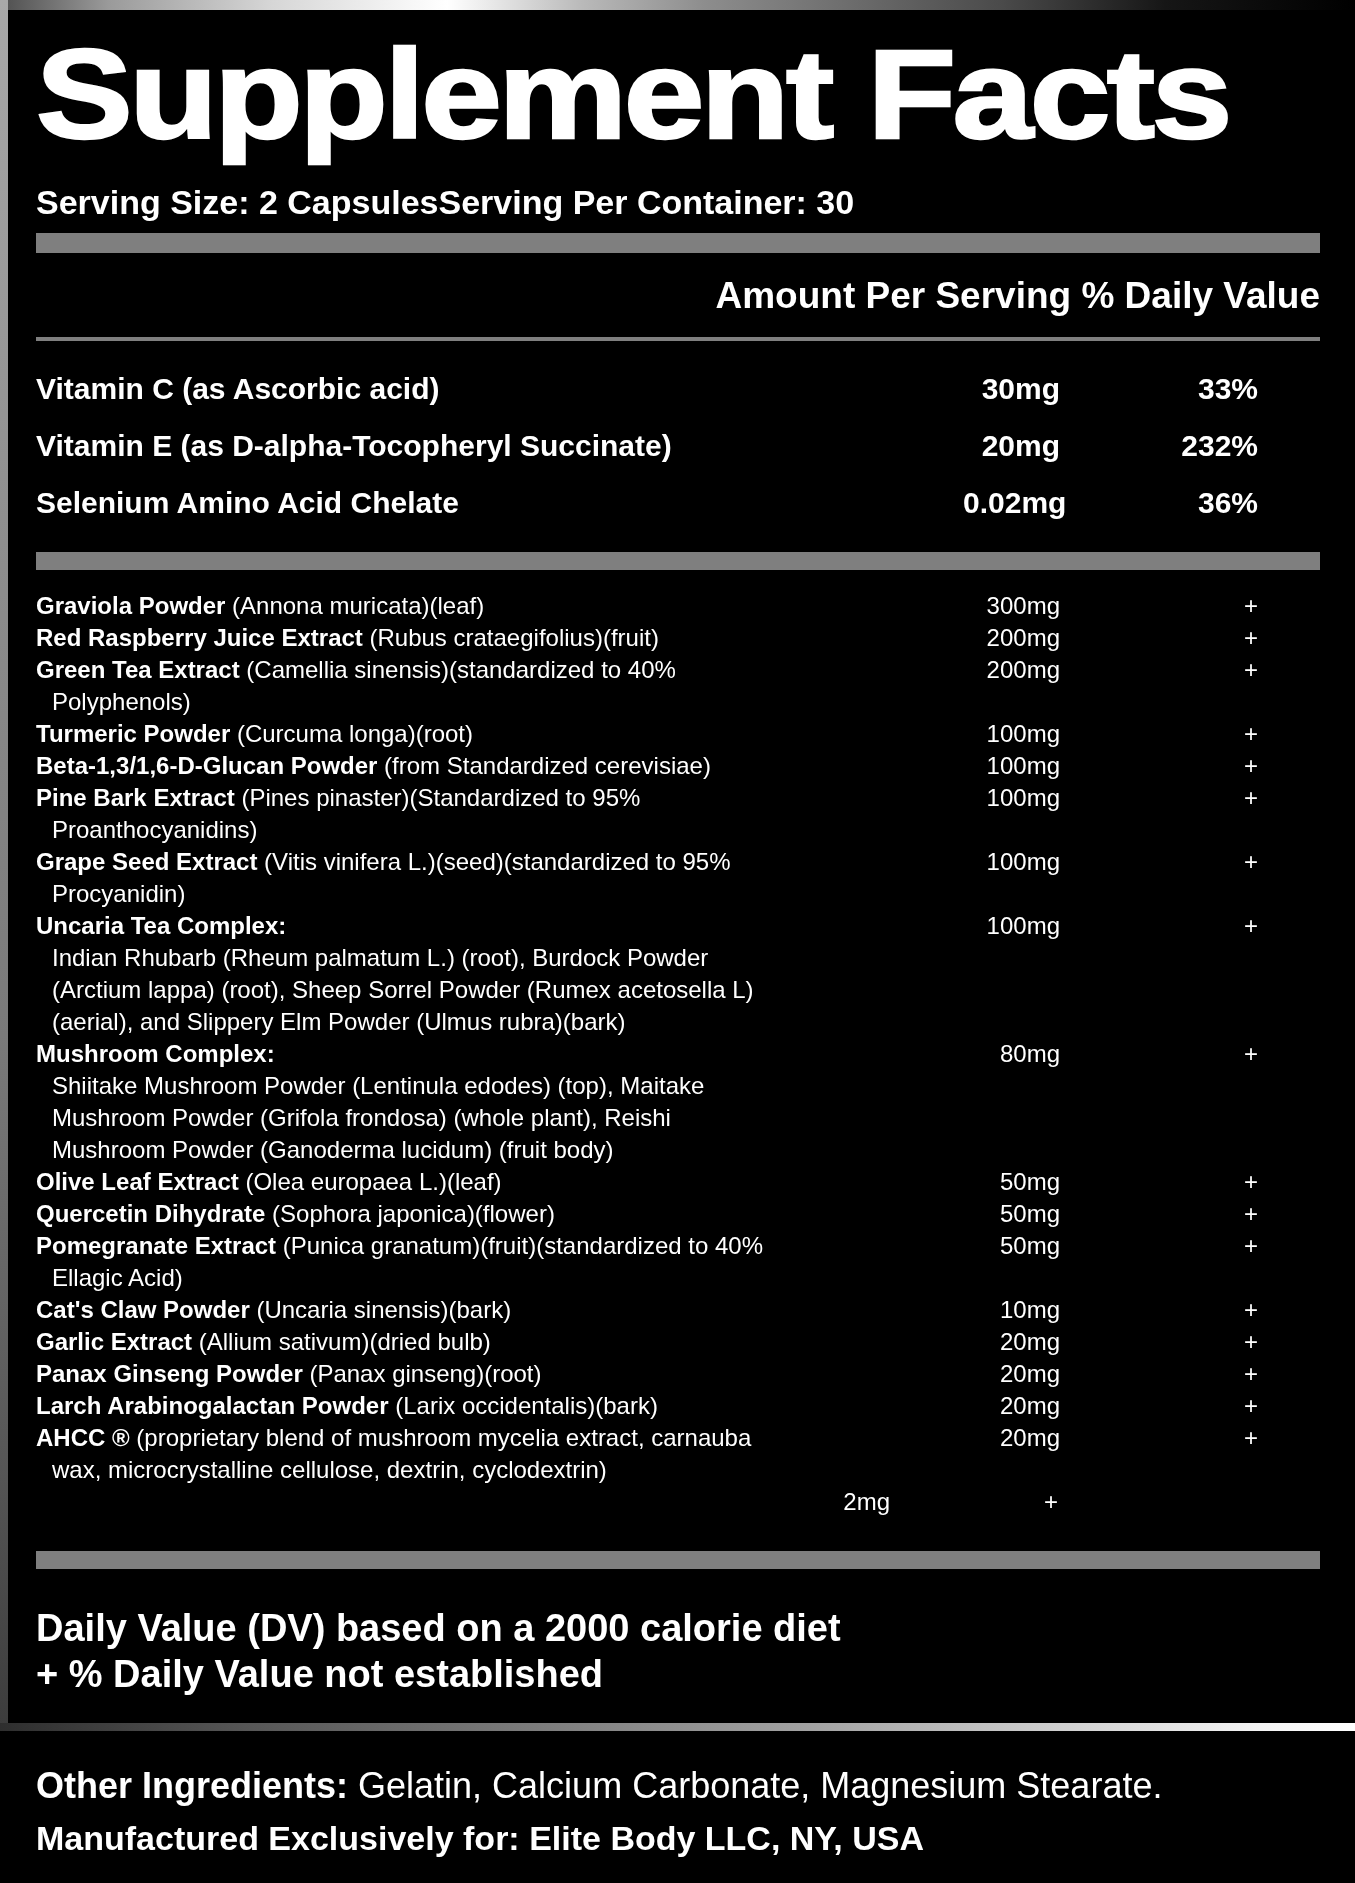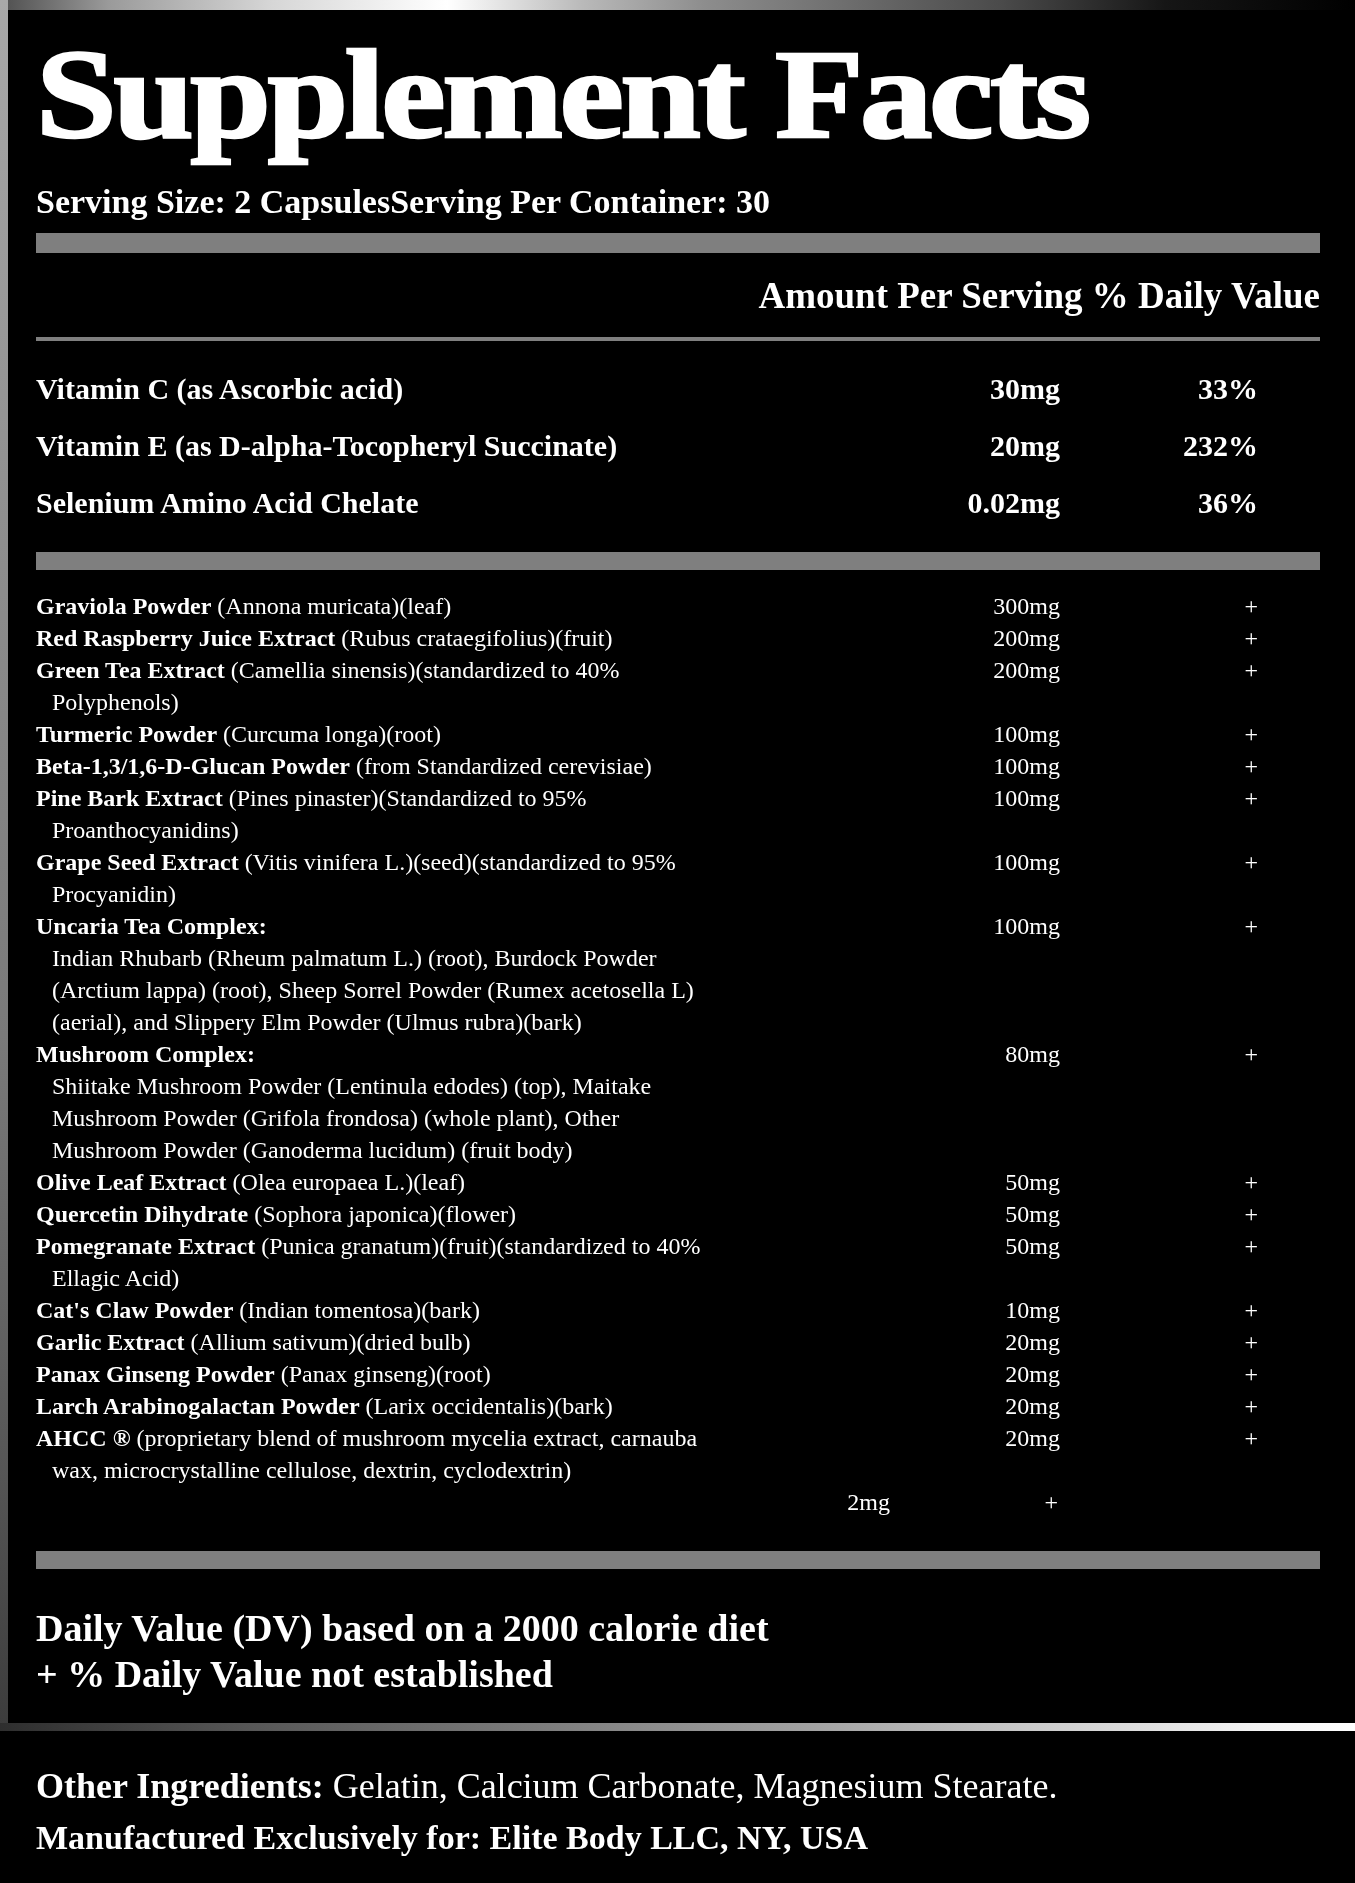--- a/index.html
+++ b/index.html
@@ -8,7 +8,7 @@
     width:1355px;height:1883px;
     background:#000;
     overflow:hidden;
-    font-family:Liberation Serif, serif;
+    font-family:Liberation Sans, sans-serif;
     color:#fff;
   }
   

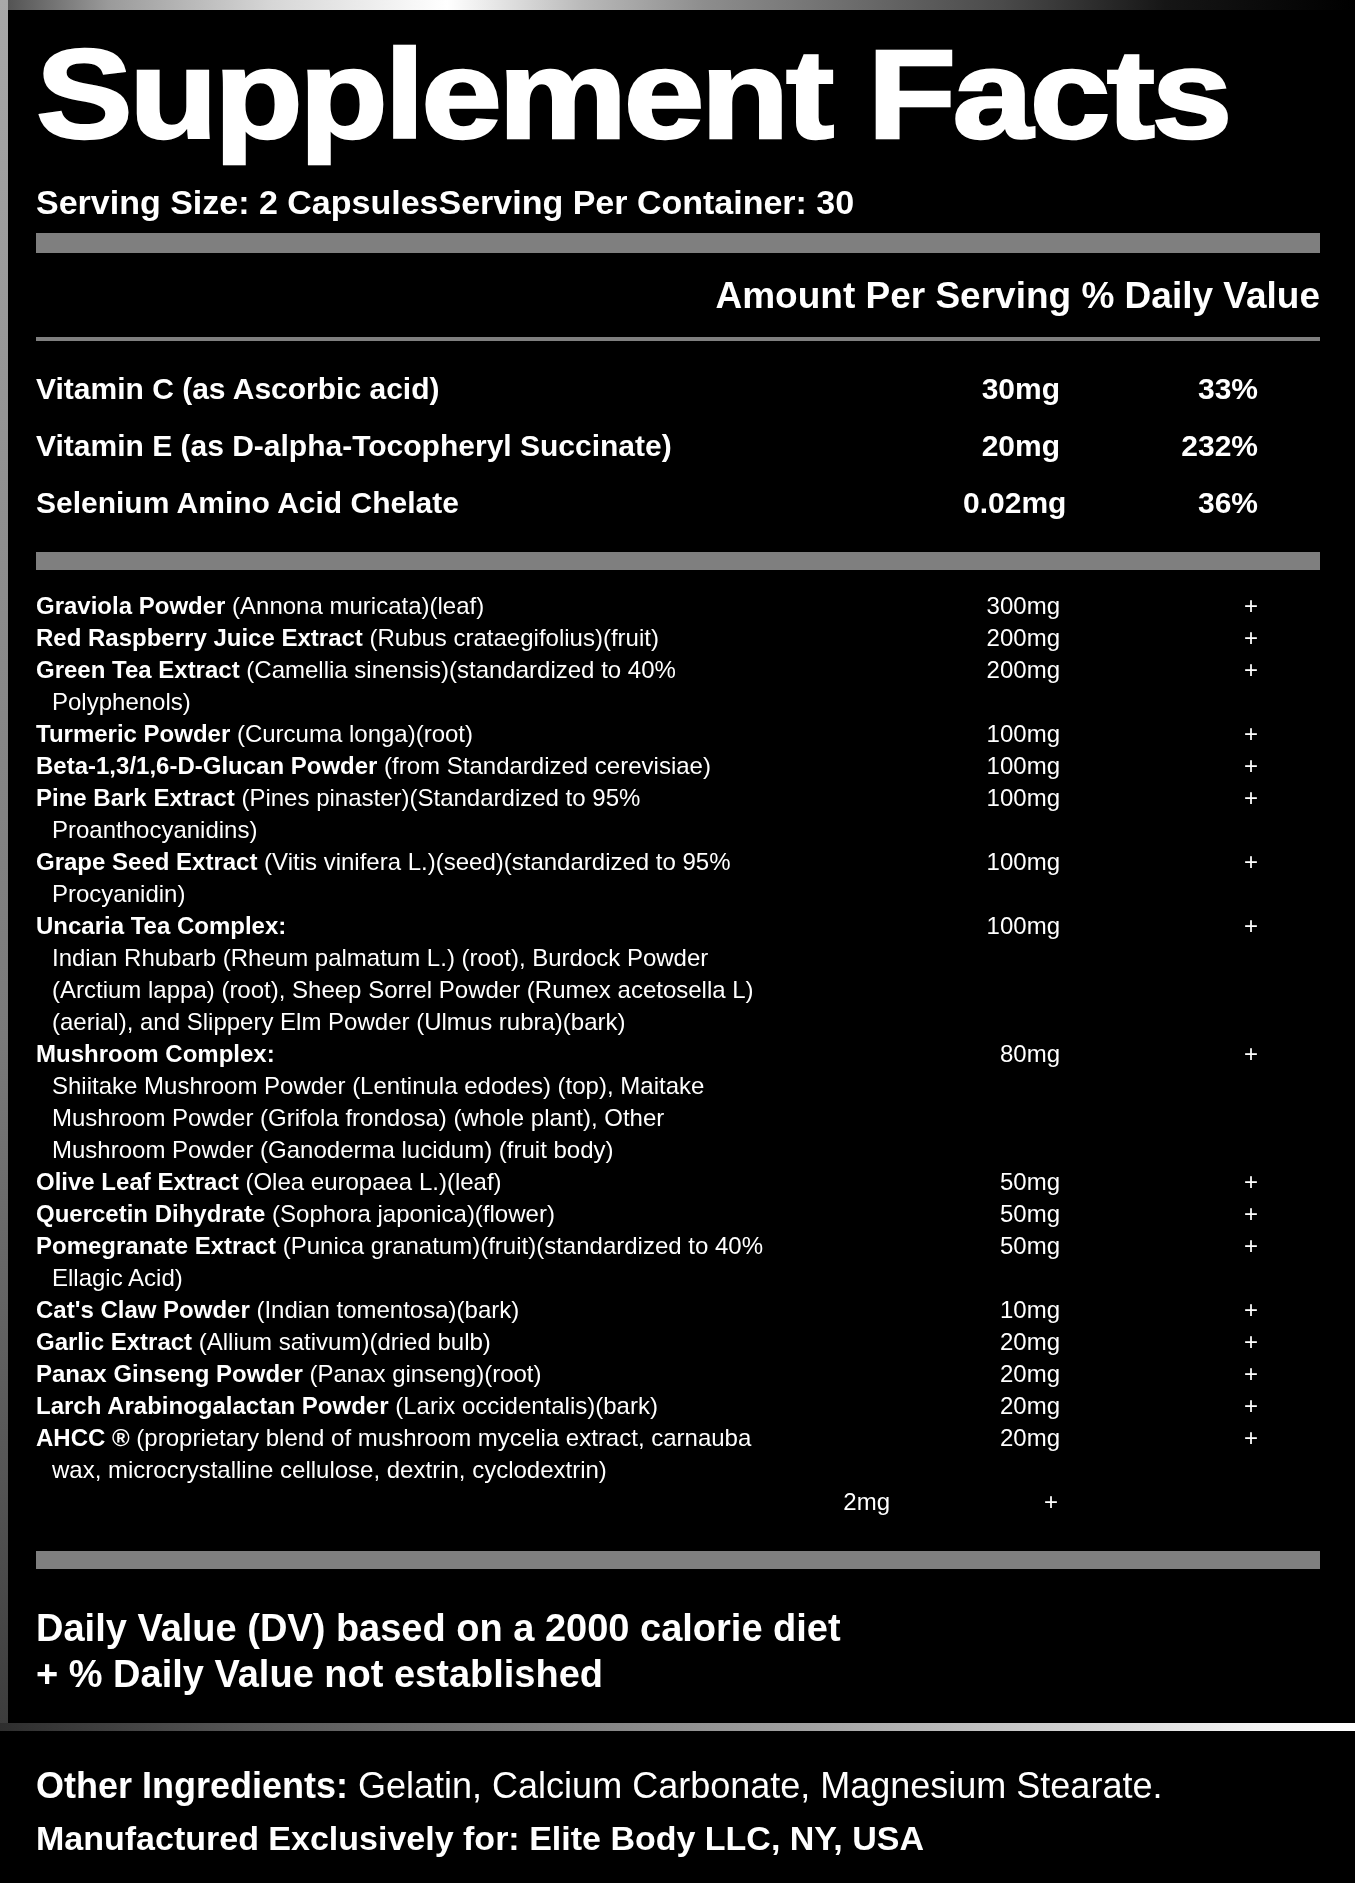--- a/index.html
+++ b/index.html
@@ -192,7 +192,7 @@
       <span class="dv"></span>
     </div>
       <div class="grid-row indent">
-      <span class="iname"><b></b><span>Mushroom Powder (Grifola frondosa) (whole plant), Other</span></span>
+      <span class="iname"><b></b><span>Mushroom Powder (Grifola frondosa) (whole plant), Reishi</span></span>
       <span class="amt"></span>
       <span class="dv"></span>
     </div>

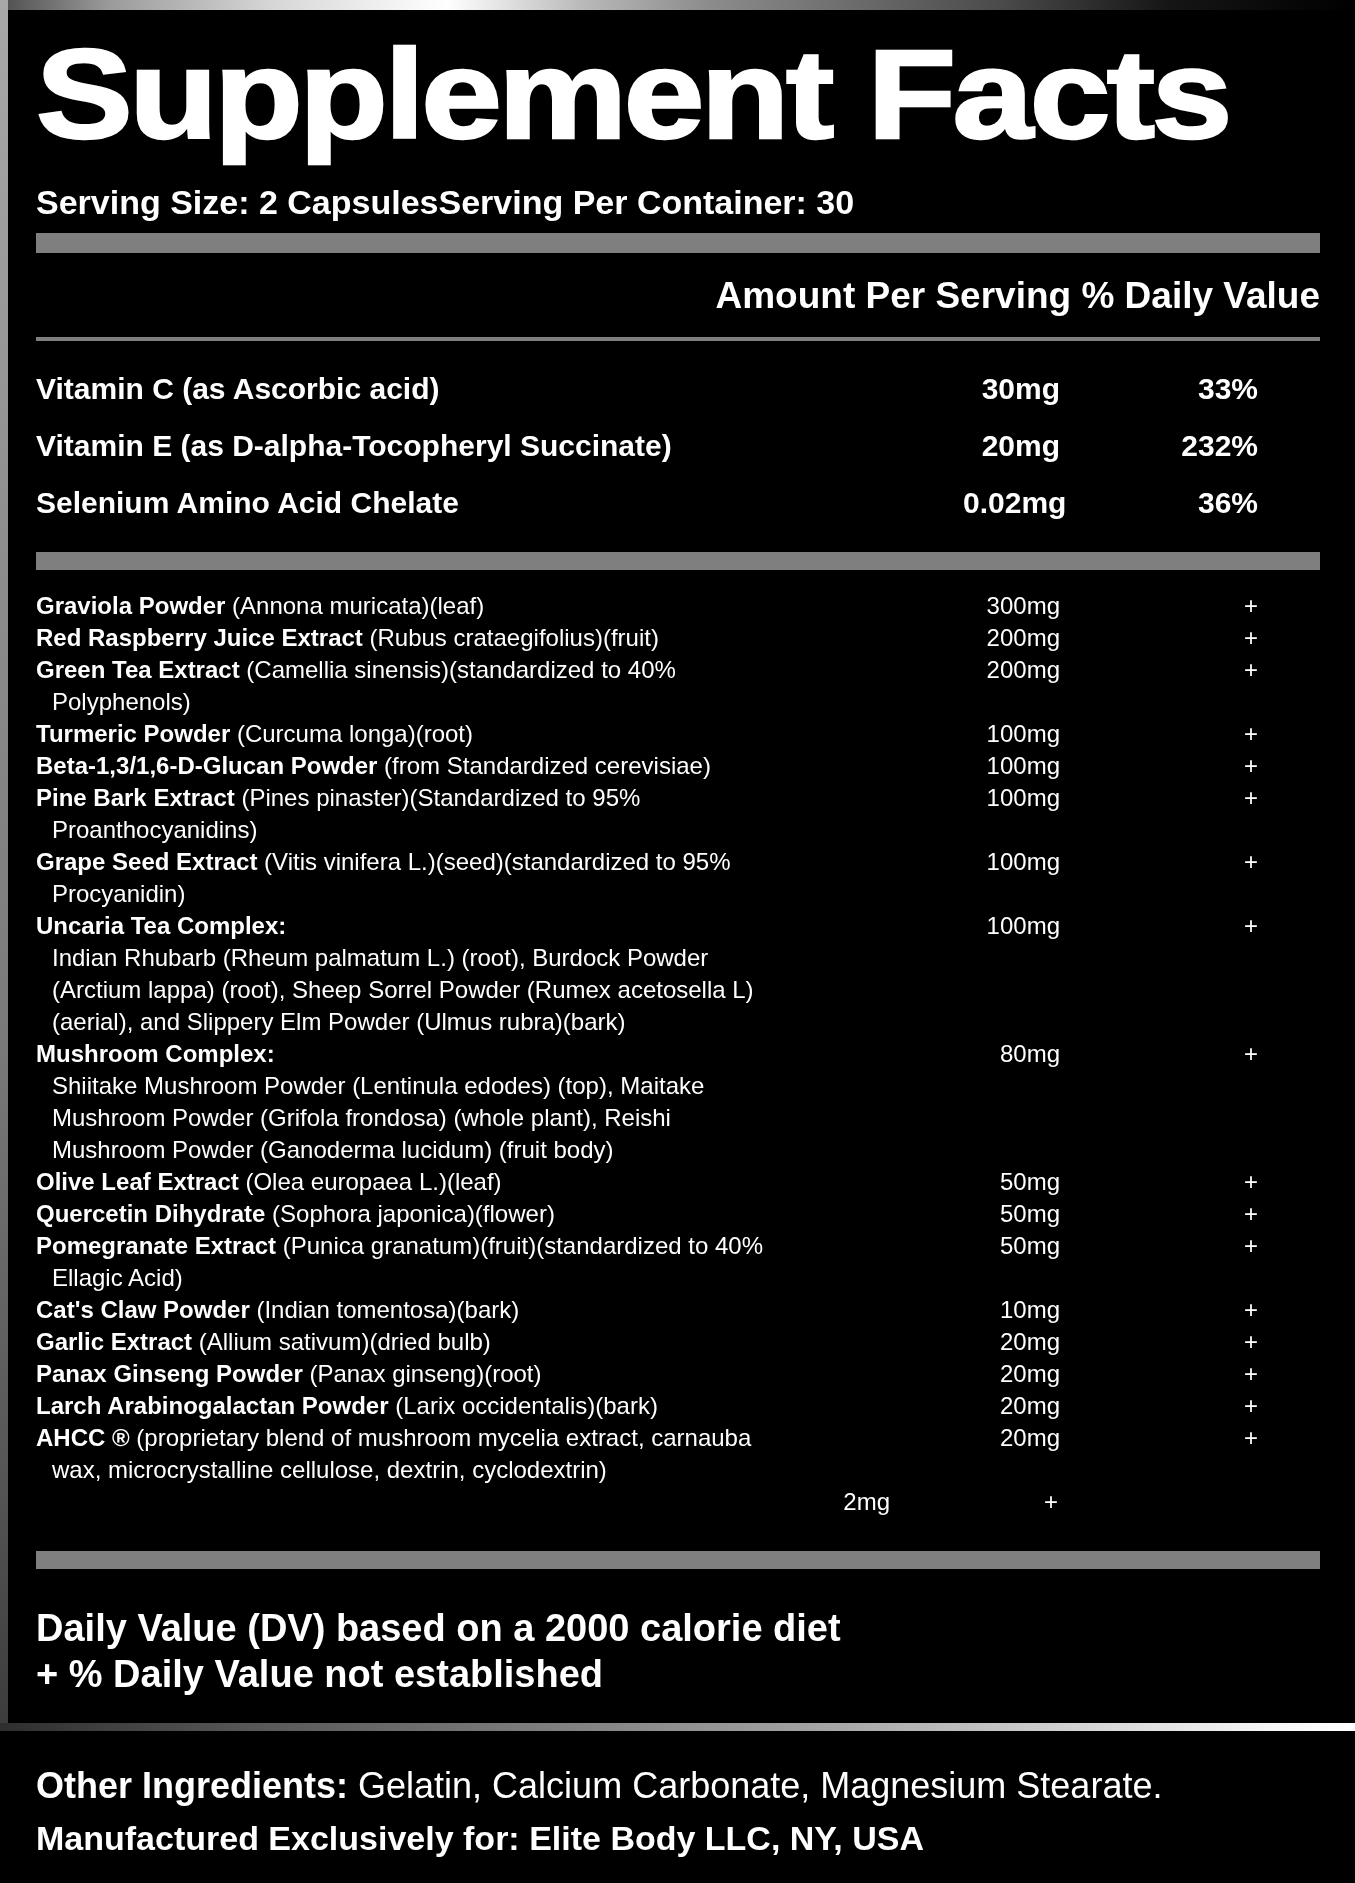--- a/index.html
+++ b/index.html
@@ -222,7 +222,7 @@
       <span class="dv"></span>
     </div>
       <div class="grid-row">
-      <span class="iname"><b>Cat's Claw Powder</b><span> (Indian tomentosa)(bark)</span></span>
+      <span class="iname"><b>Cat's Claw Powder</b><span> (Uncaria sinensis)(bark)</span></span>
       <span class="amt">10mg</span>
       <span class="dv">+</span>
     </div>

